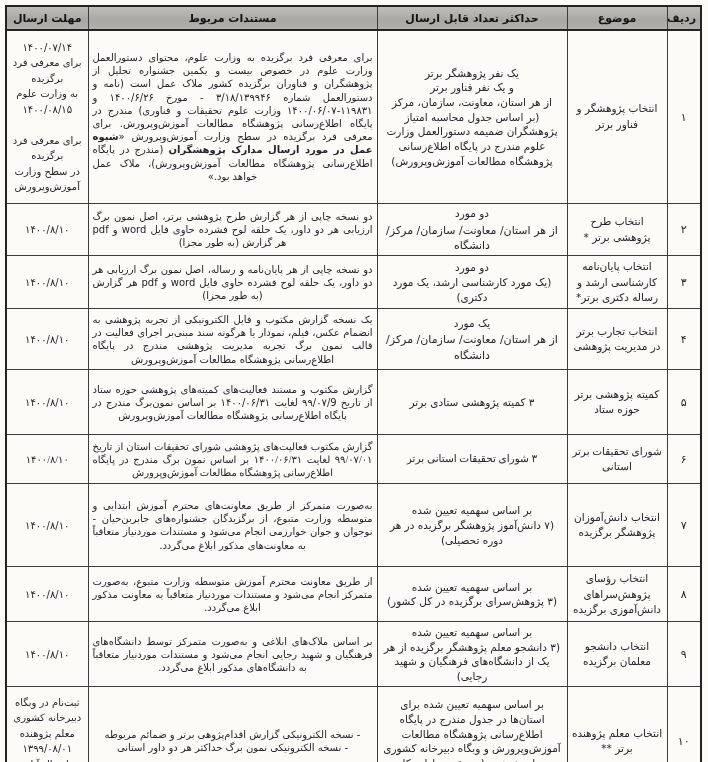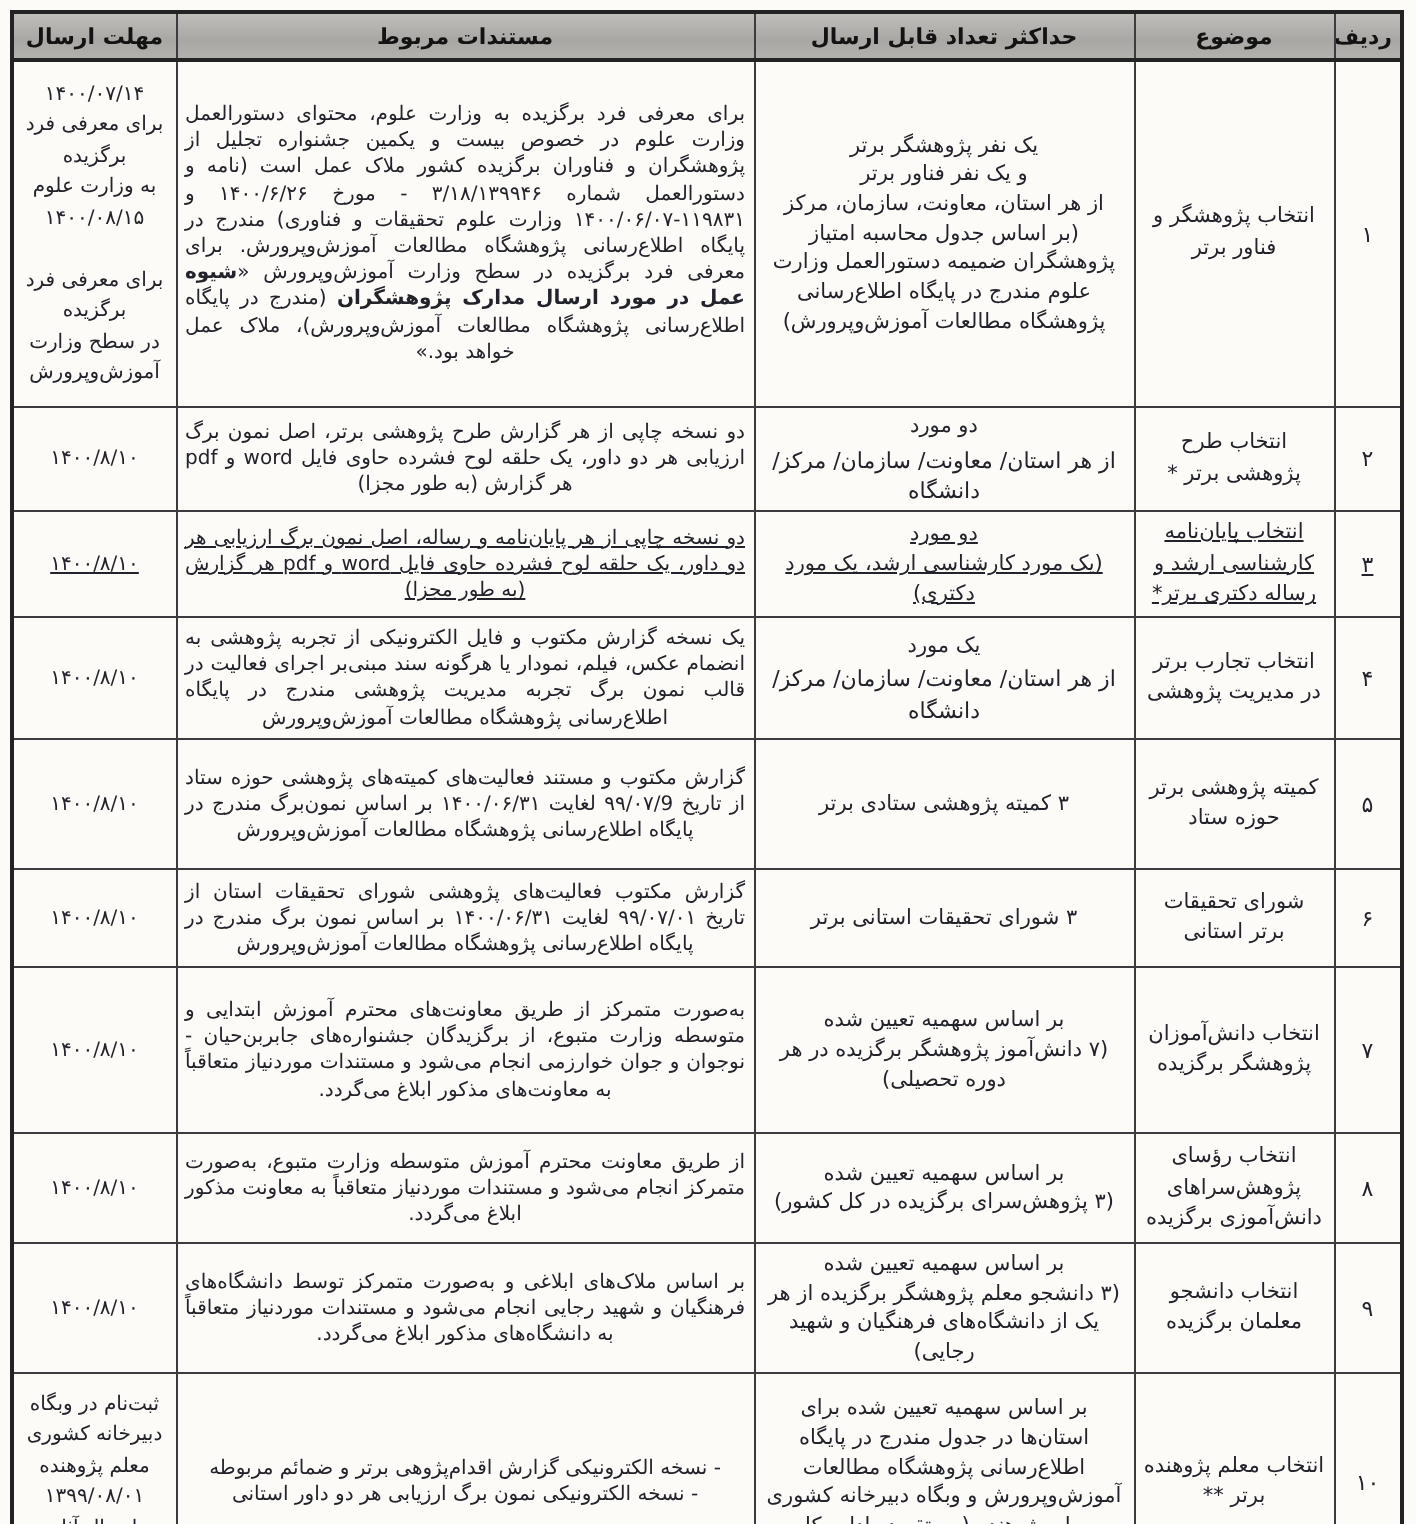--- a/index.html
+++ b/index.html
@@ -43,7 +43,7 @@
   
   tbody tr:nth-child(1) td{height:168px;}
   tbody tr:nth-child(2) td{height:32px;}
-  tbody tr:nth-child(3) td{height:48px;text-decoration:underline;}
+  tbody tr:nth-child(3) td{height:48px;}
   tbody tr:nth-child(4) td{height:56px;}
   tbody tr:nth-child(5) td{height:60px;}
   tbody tr:nth-child(6) td{height:44px;}

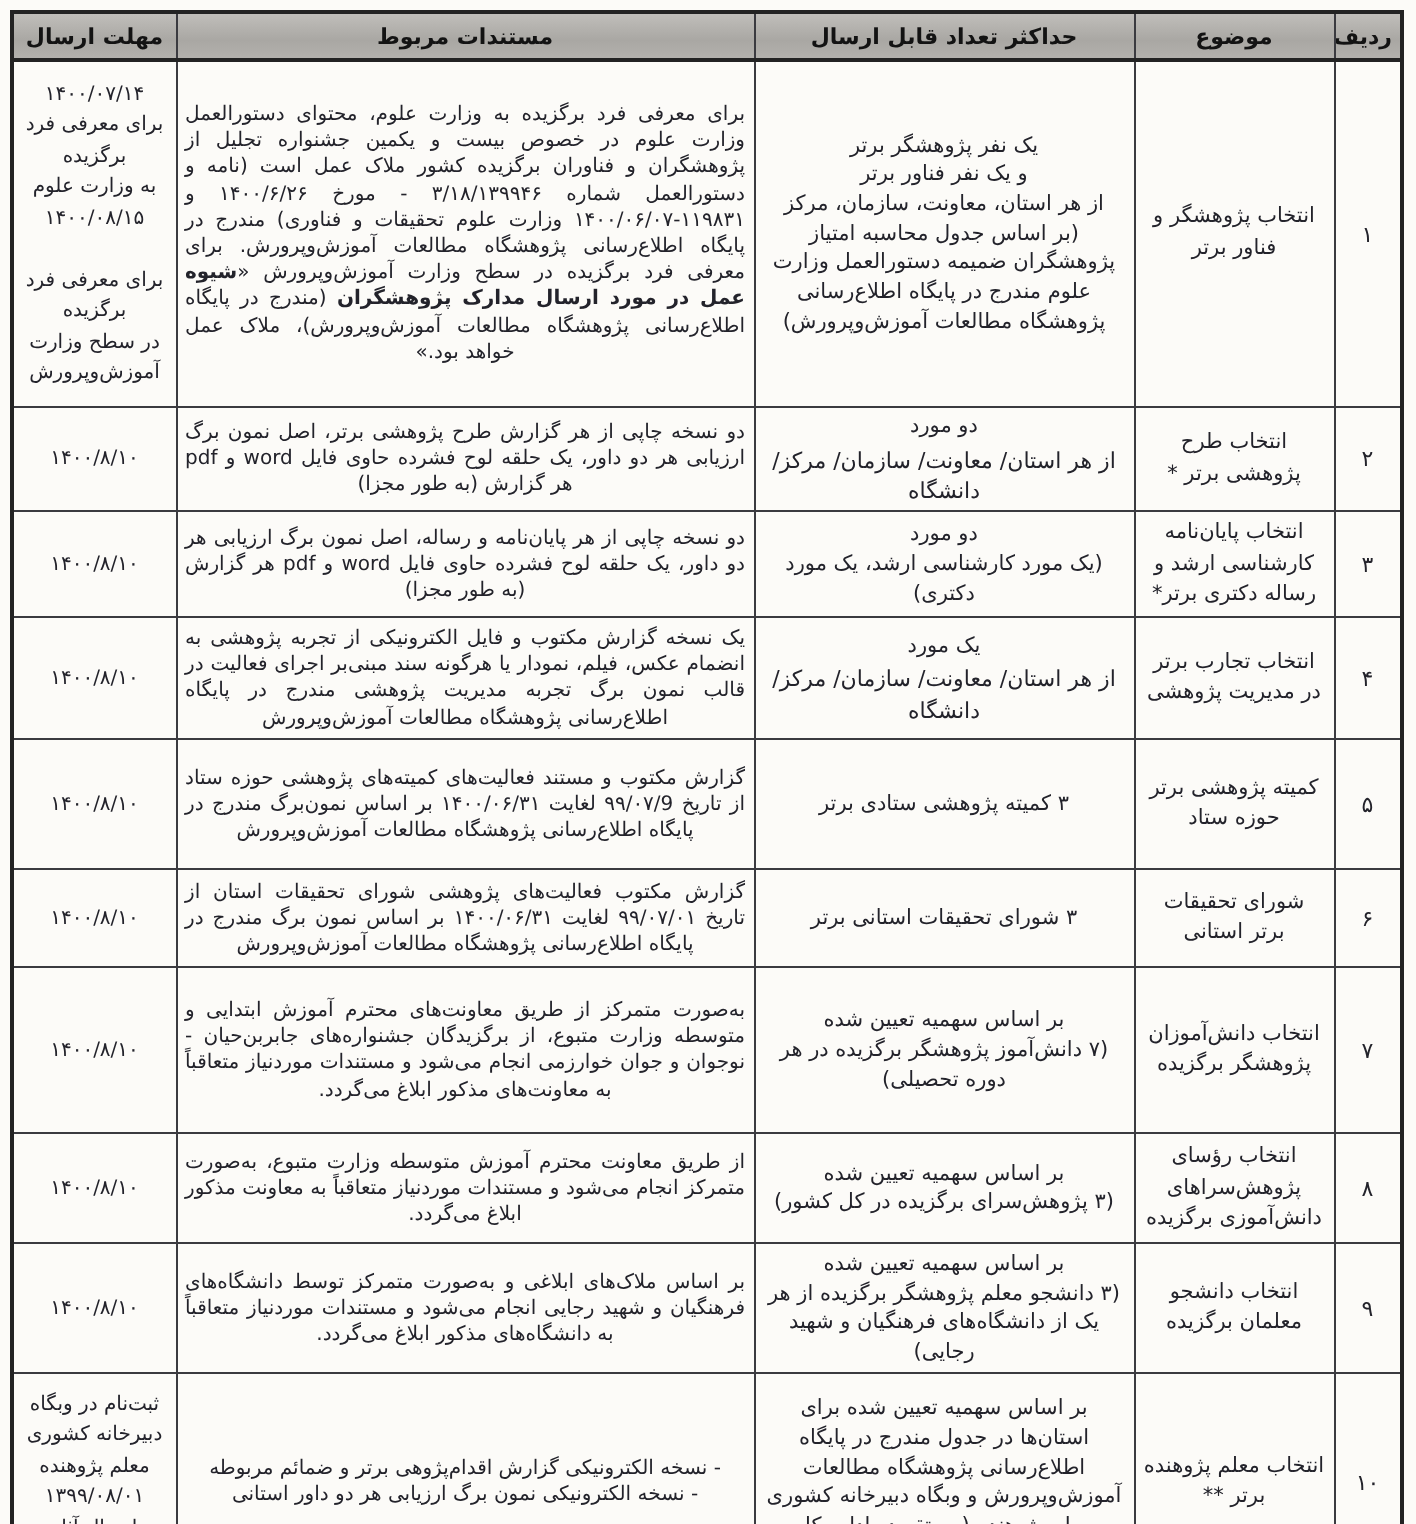--- a/index.html
+++ b/index.html
@@ -46,7 +46,7 @@
   tbody tr:nth-child(3) td{height:48px;}
   tbody tr:nth-child(4) td{height:56px;}
   tbody tr:nth-child(5) td{height:60px;}
-  tbody tr:nth-child(6) td{height:44px;}
+  tbody tr:nth-child(6) td{height:44px;font-family:Liberation Serif, serif;}
   tbody tr:nth-child(7) td{height:78px;}
   tbody tr:nth-child(8) td{height:50px;margin-left:16px;}
   tbody tr:nth-child(9) td{height:60px;}

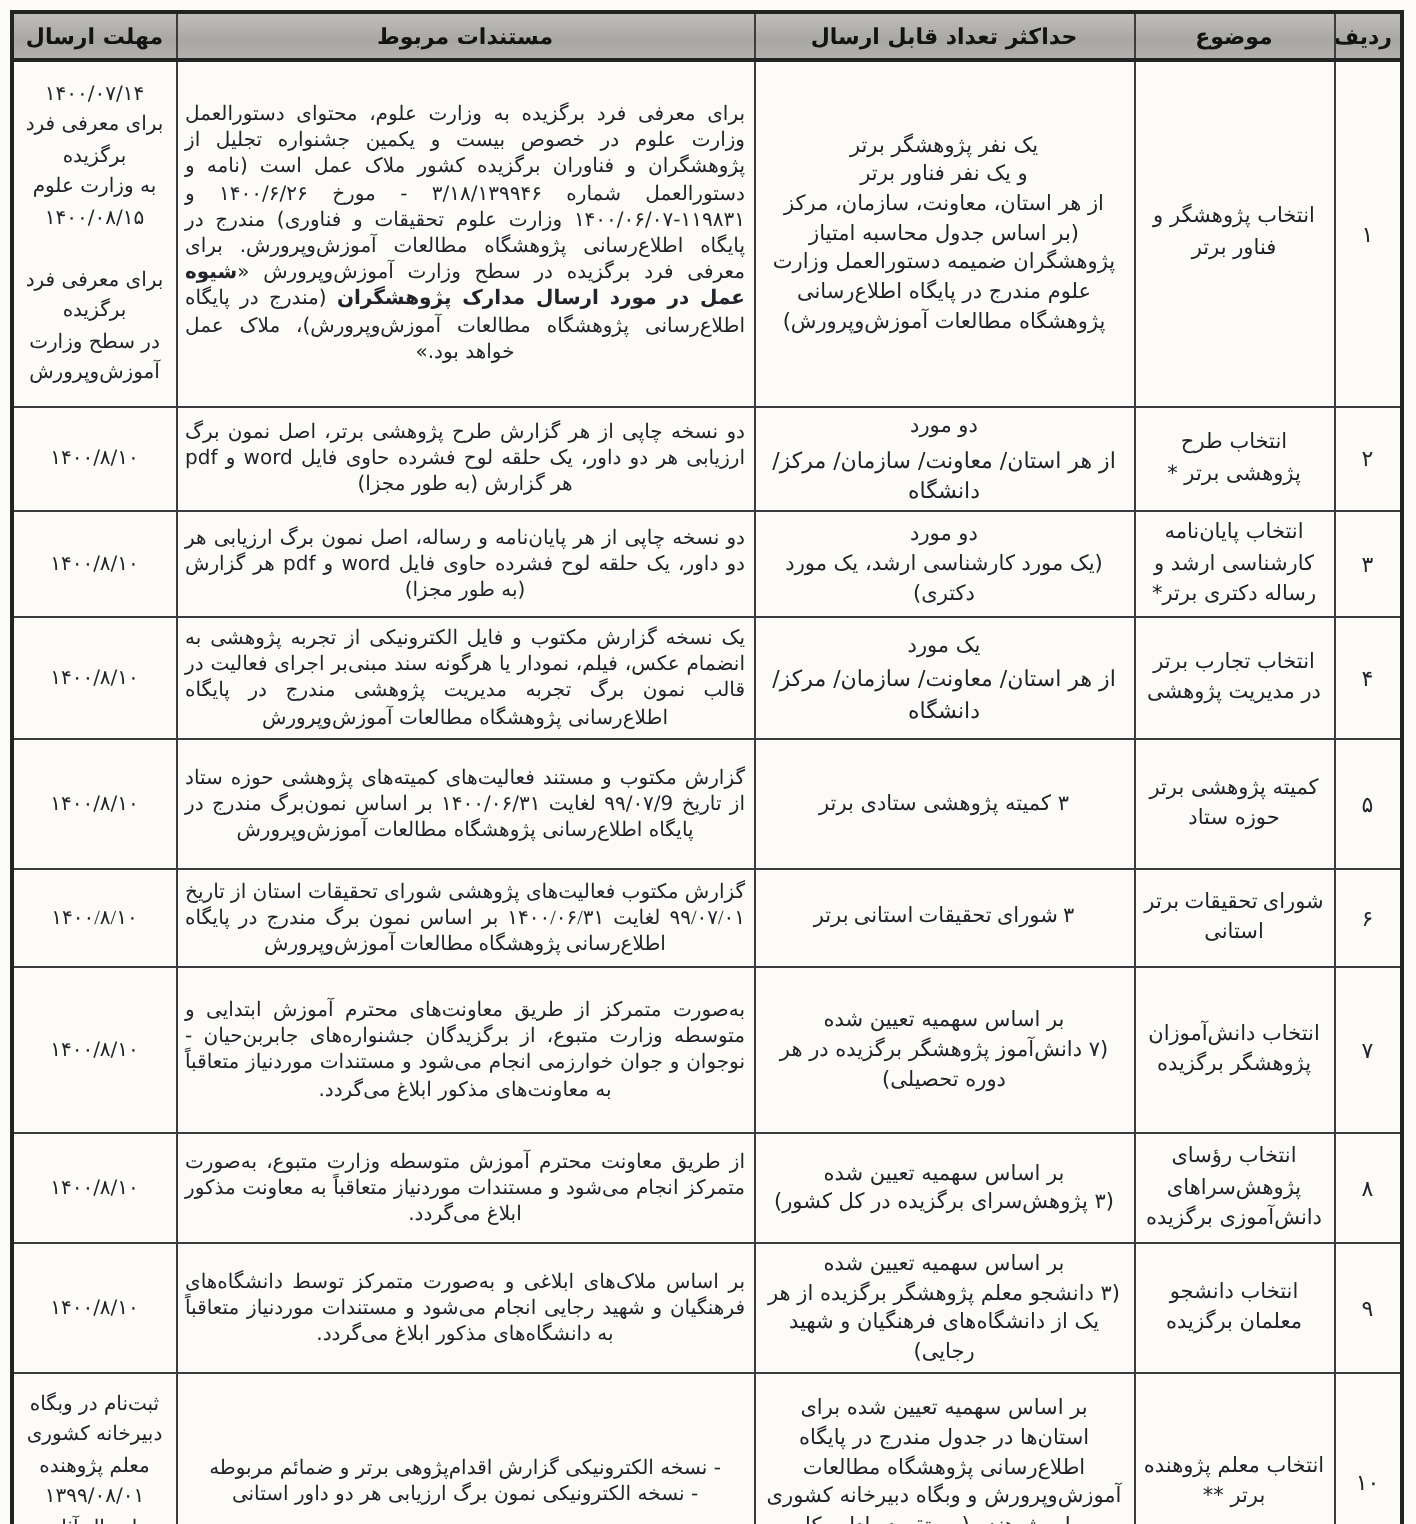--- a/index.html
+++ b/index.html
@@ -157,7 +157,7 @@
     <td class="c-subject">انتخاب معلم پژوهنده برتر **</td>
     <td class="c-max"><div class="max-main">بر اساس سهمیه تعیین شده برای استان‌ها در جدول مندرج در پایگاه اطلاع‌رسانی پژوهشگاه مطالعات آموزش‌وپرورش و وبگاه دبیرخانه کشوری معلم پژوهنده (مستقر در اداره کل آموزش‌وپرورش استان فارس)</div></td>
     <td class="c-docs"><span>- نسخه الکترونیکی گزارش اقدام‌پژوهی برتر و ضمائم مربوطه
-- نسخه الکترونیکی نمون برگ ارزیابی هر دو داور استانی</span><span class="docs-bold"></span><span></span></td>
+- نسخه الکترونیکی نمون برگ حداکثر هر دو داور استانی</span><span class="docs-bold"></span><span></span></td>
     <td class="c-deadline">ثبت‌نام در وبگاه
 دبیرخانه کشوری
 معلم پژوهنده

